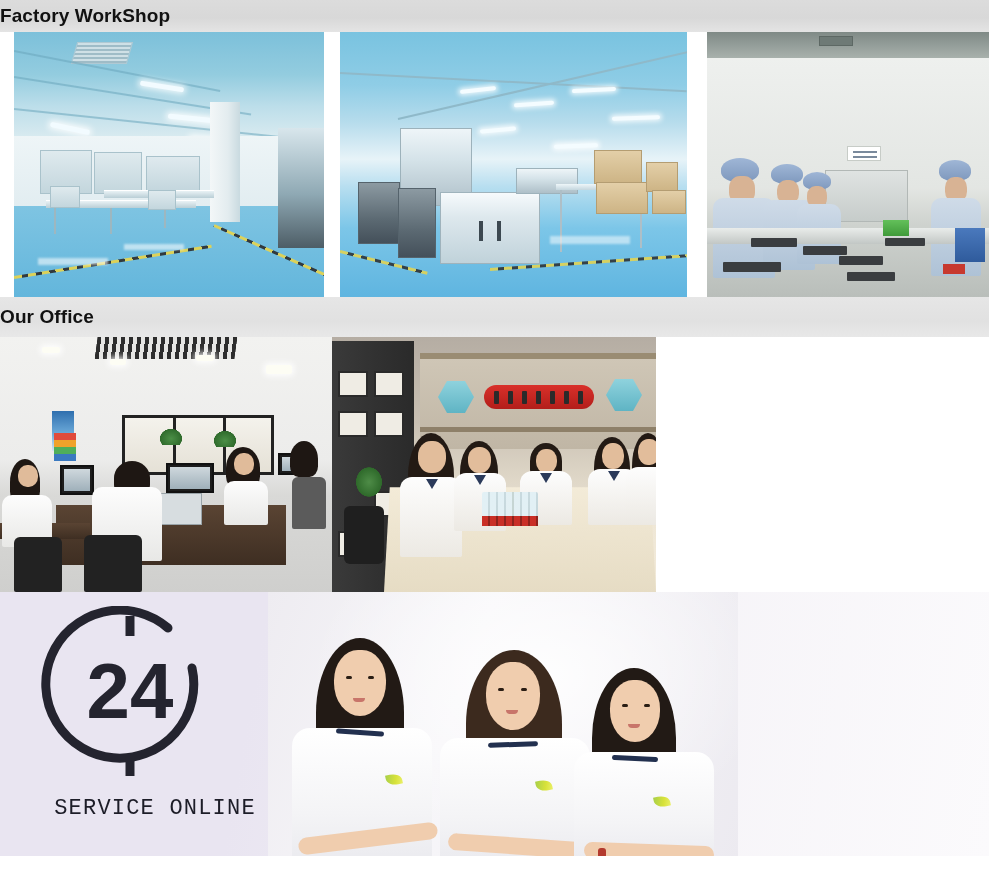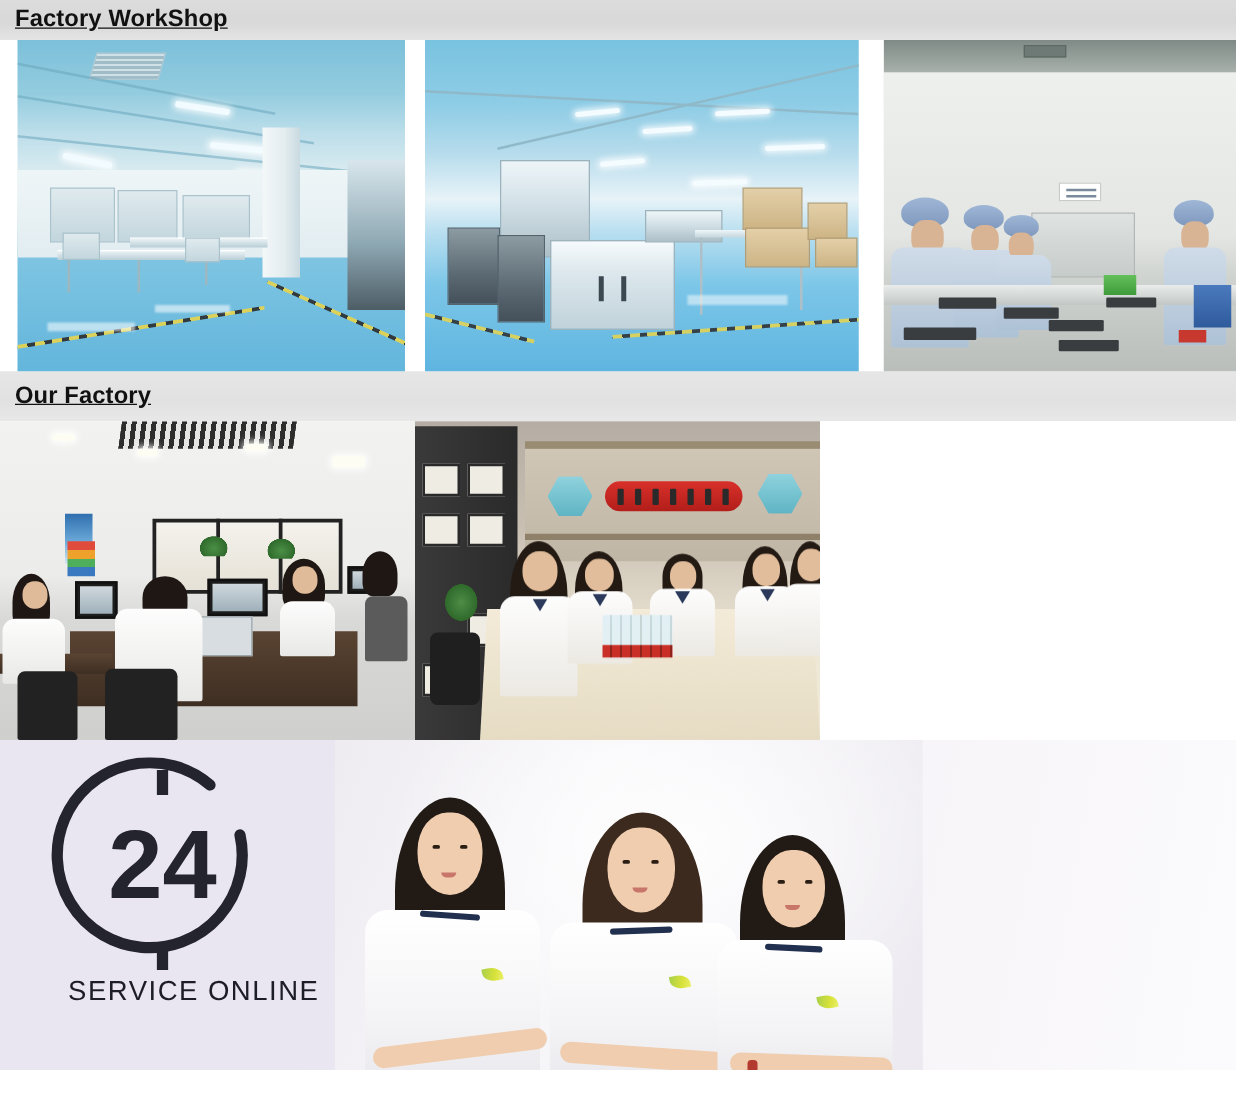--- a/index.html
+++ b/index.html
@@ -19,8 +19,7 @@
   }
   .section-head .title{
     font-size:19px; font-weight:bold; color:#111; letter-spacing:.1px;
-    padding-left:12px;
-    text-decoration:underline;
+    padding-left:0;
   }
   #head-factory{ height:32px; }
   #head-office{ height:40px; background:linear-gradient(180deg,#e6e6e6 0%,#e1e1e1 60%,#e8e8e8 100%); }

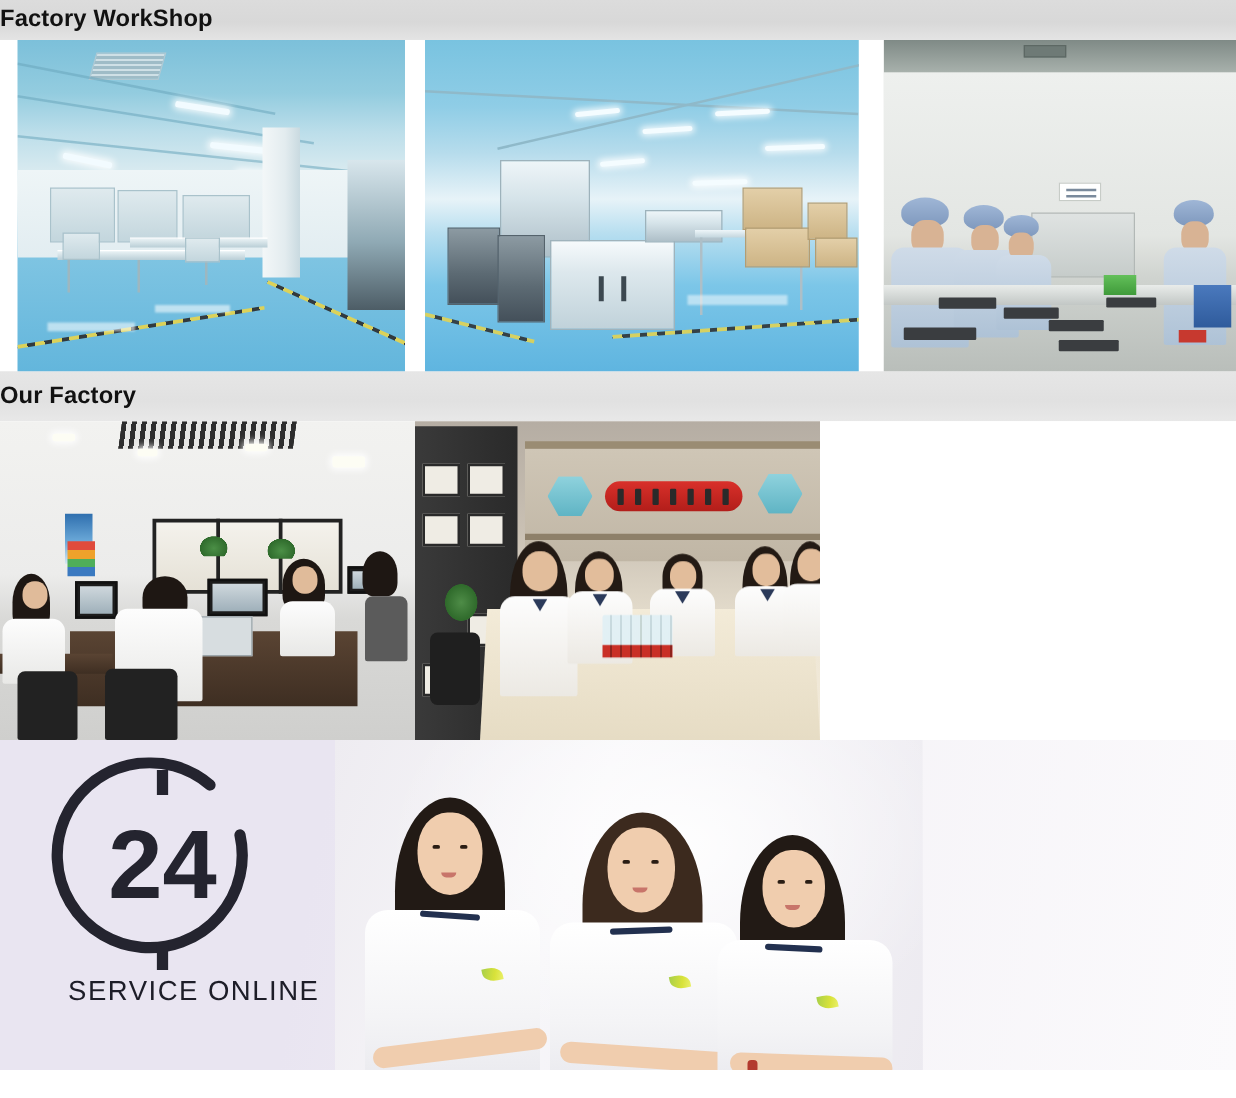--- a/index.html
+++ b/index.html
@@ -551,7 +551,7 @@
 </div>
 
 <div class="section-head" id="head-office">
-  <span class="title">Our Factory</span>
+  <span class="title">Our Office</span>
 </div>
 
 <div class="row" id="row-office">

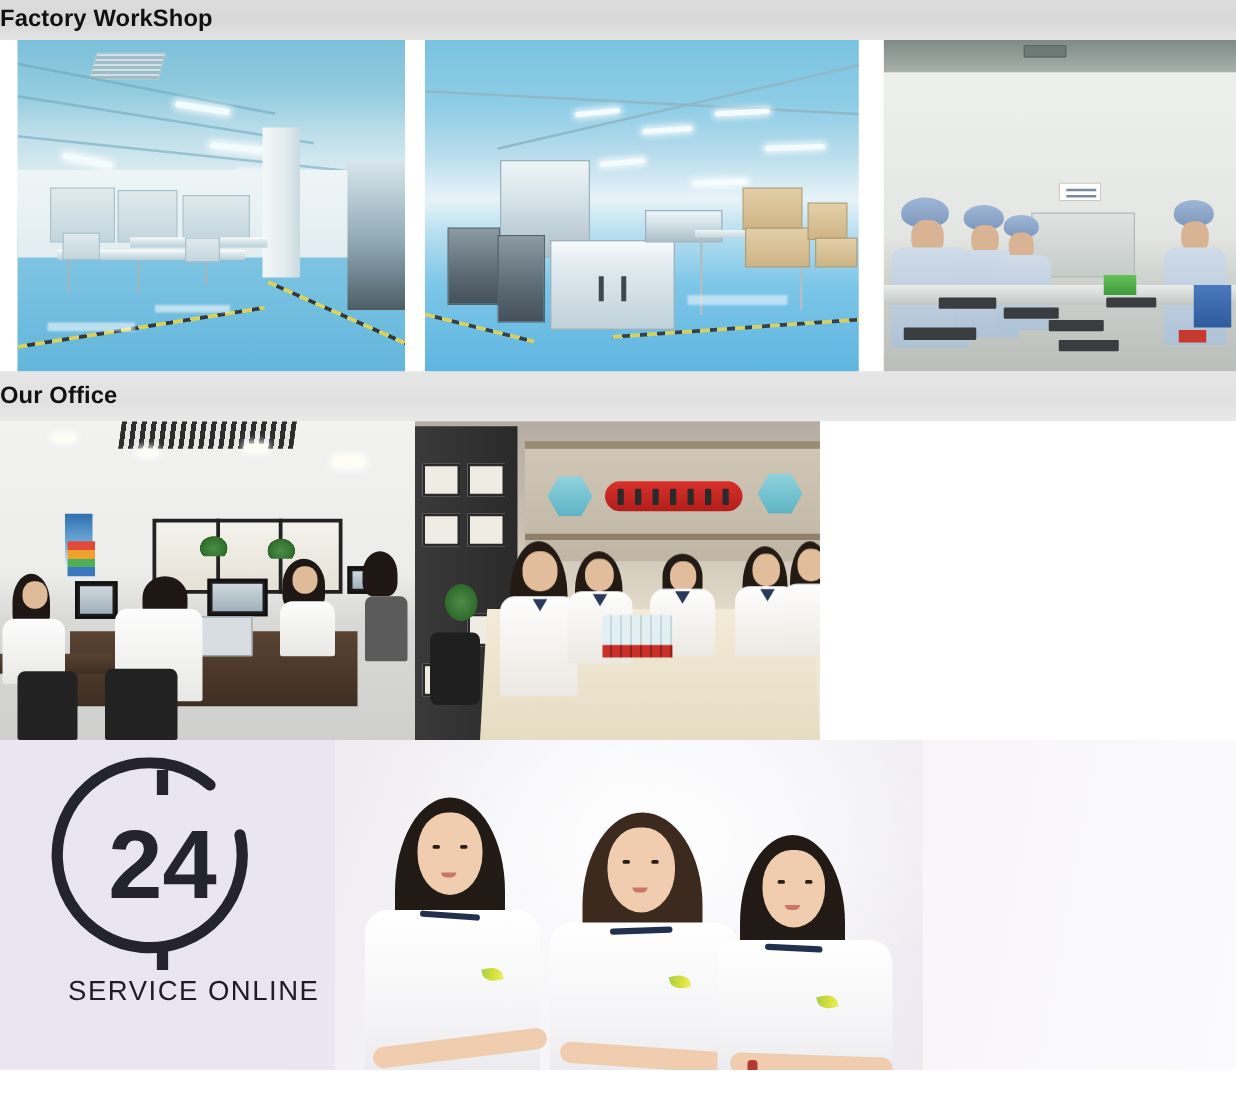--- a/index.html
+++ b/index.html
@@ -396,9 +396,9 @@
   }
   .clock-svg{ display:block; width:180px; height:180px; }
   .service-text{
-    position:absolute; left:40px; top:188px; width:230px;
+    position:absolute; left:40px; top:204px; width:230px;
     text-align:center; font-size:22px; letter-spacing:1.2px;
-    color:#1d1d28; font-family:Liberation Sans, sans-serif;
+    color:#1d1d28; font-family:Liberation Mono, monospace;
   }
 
   

